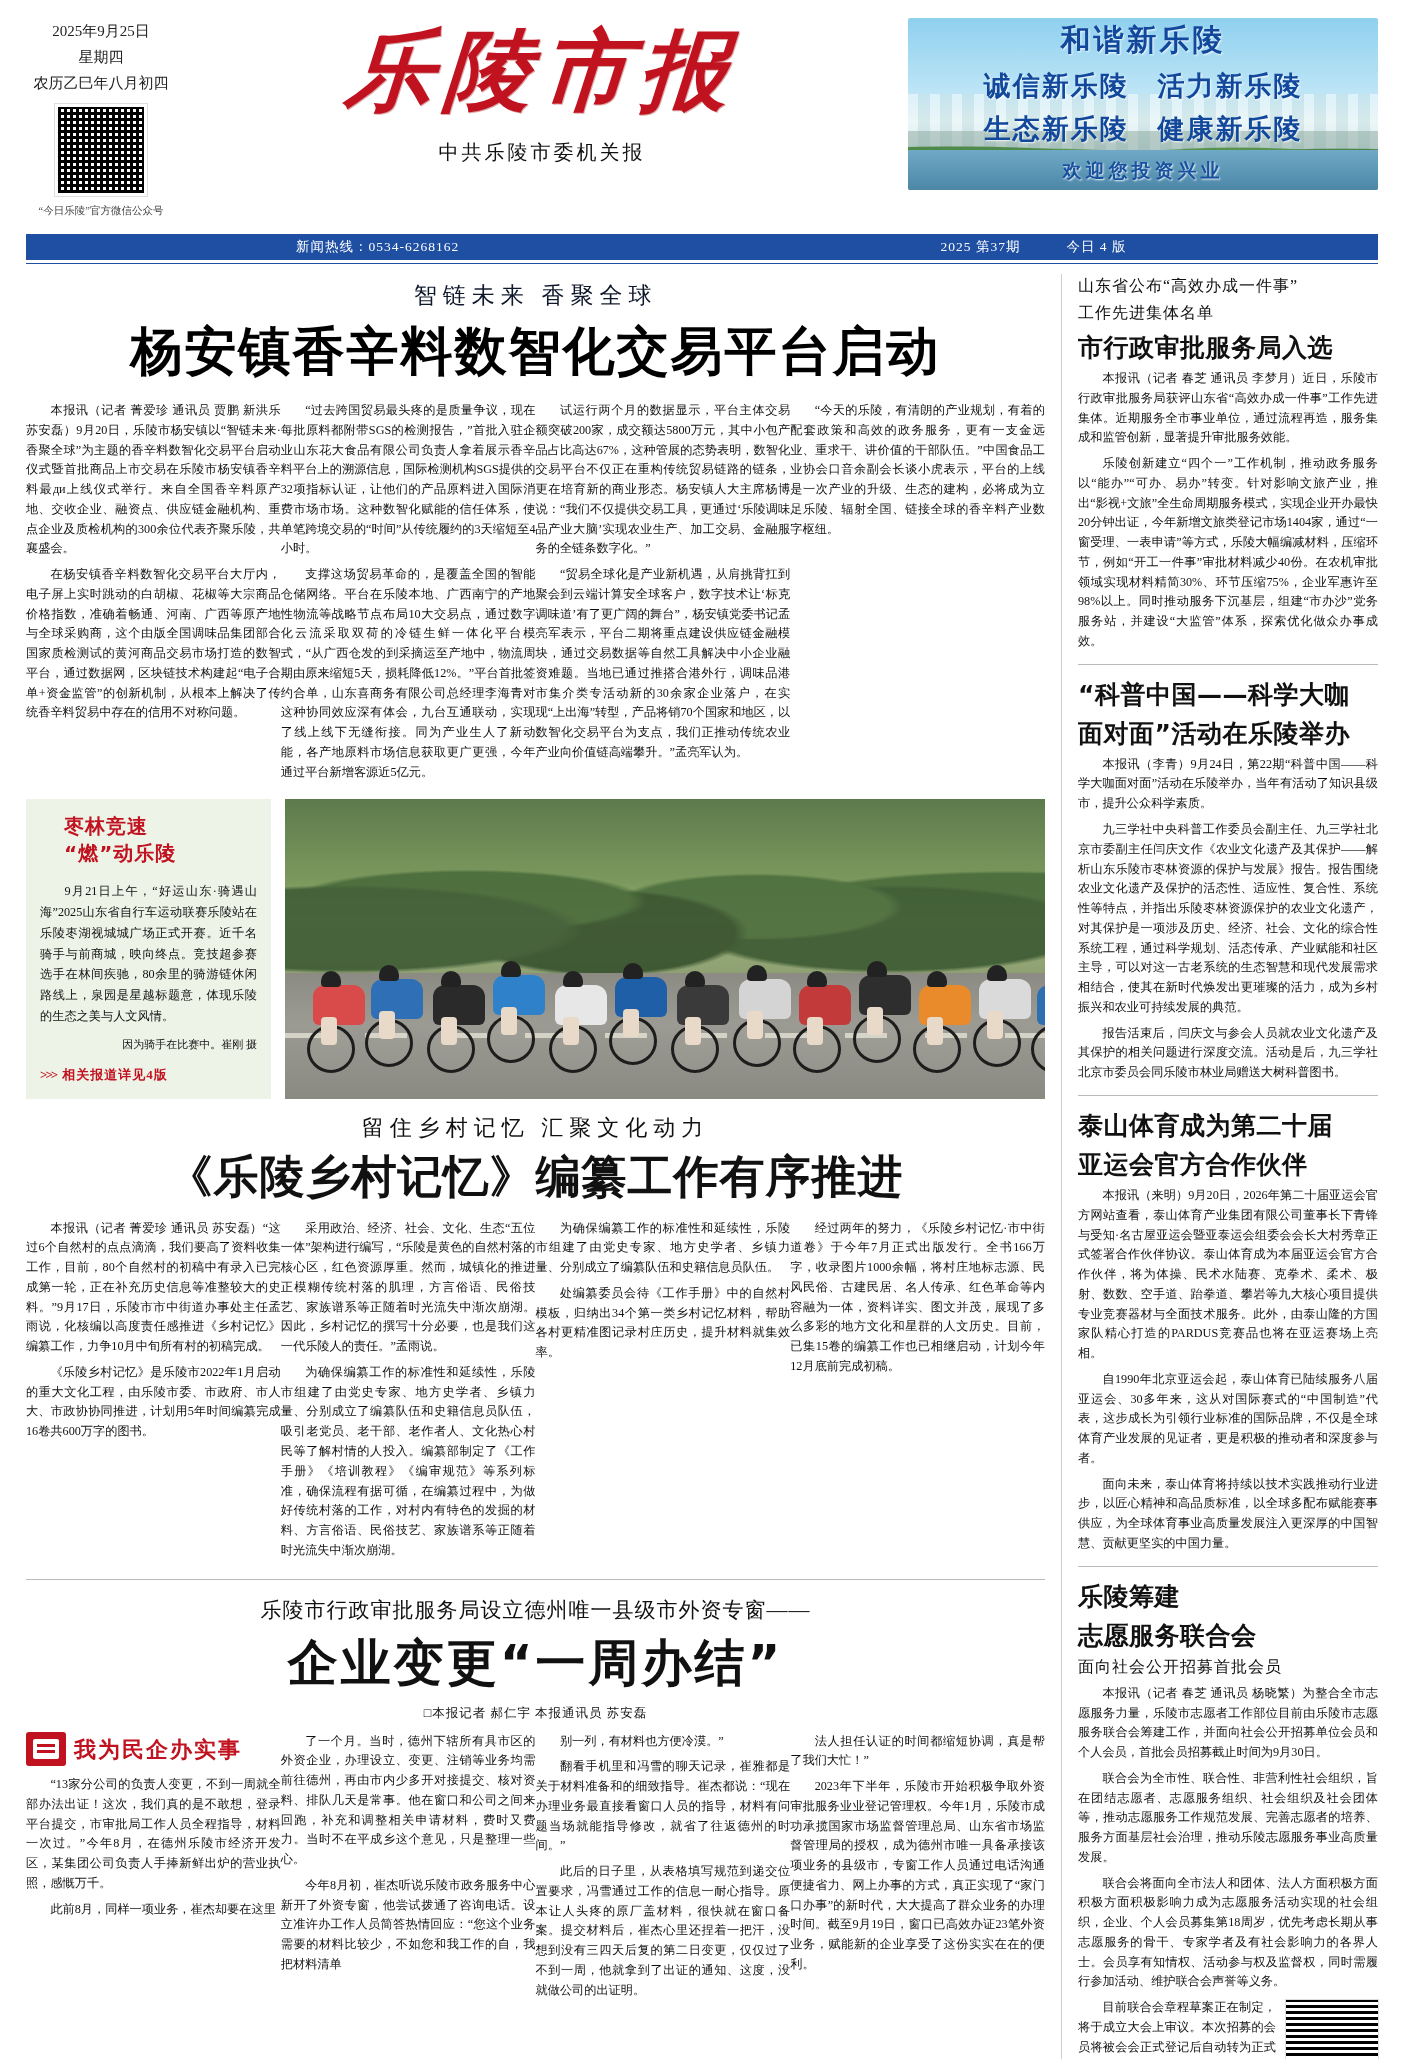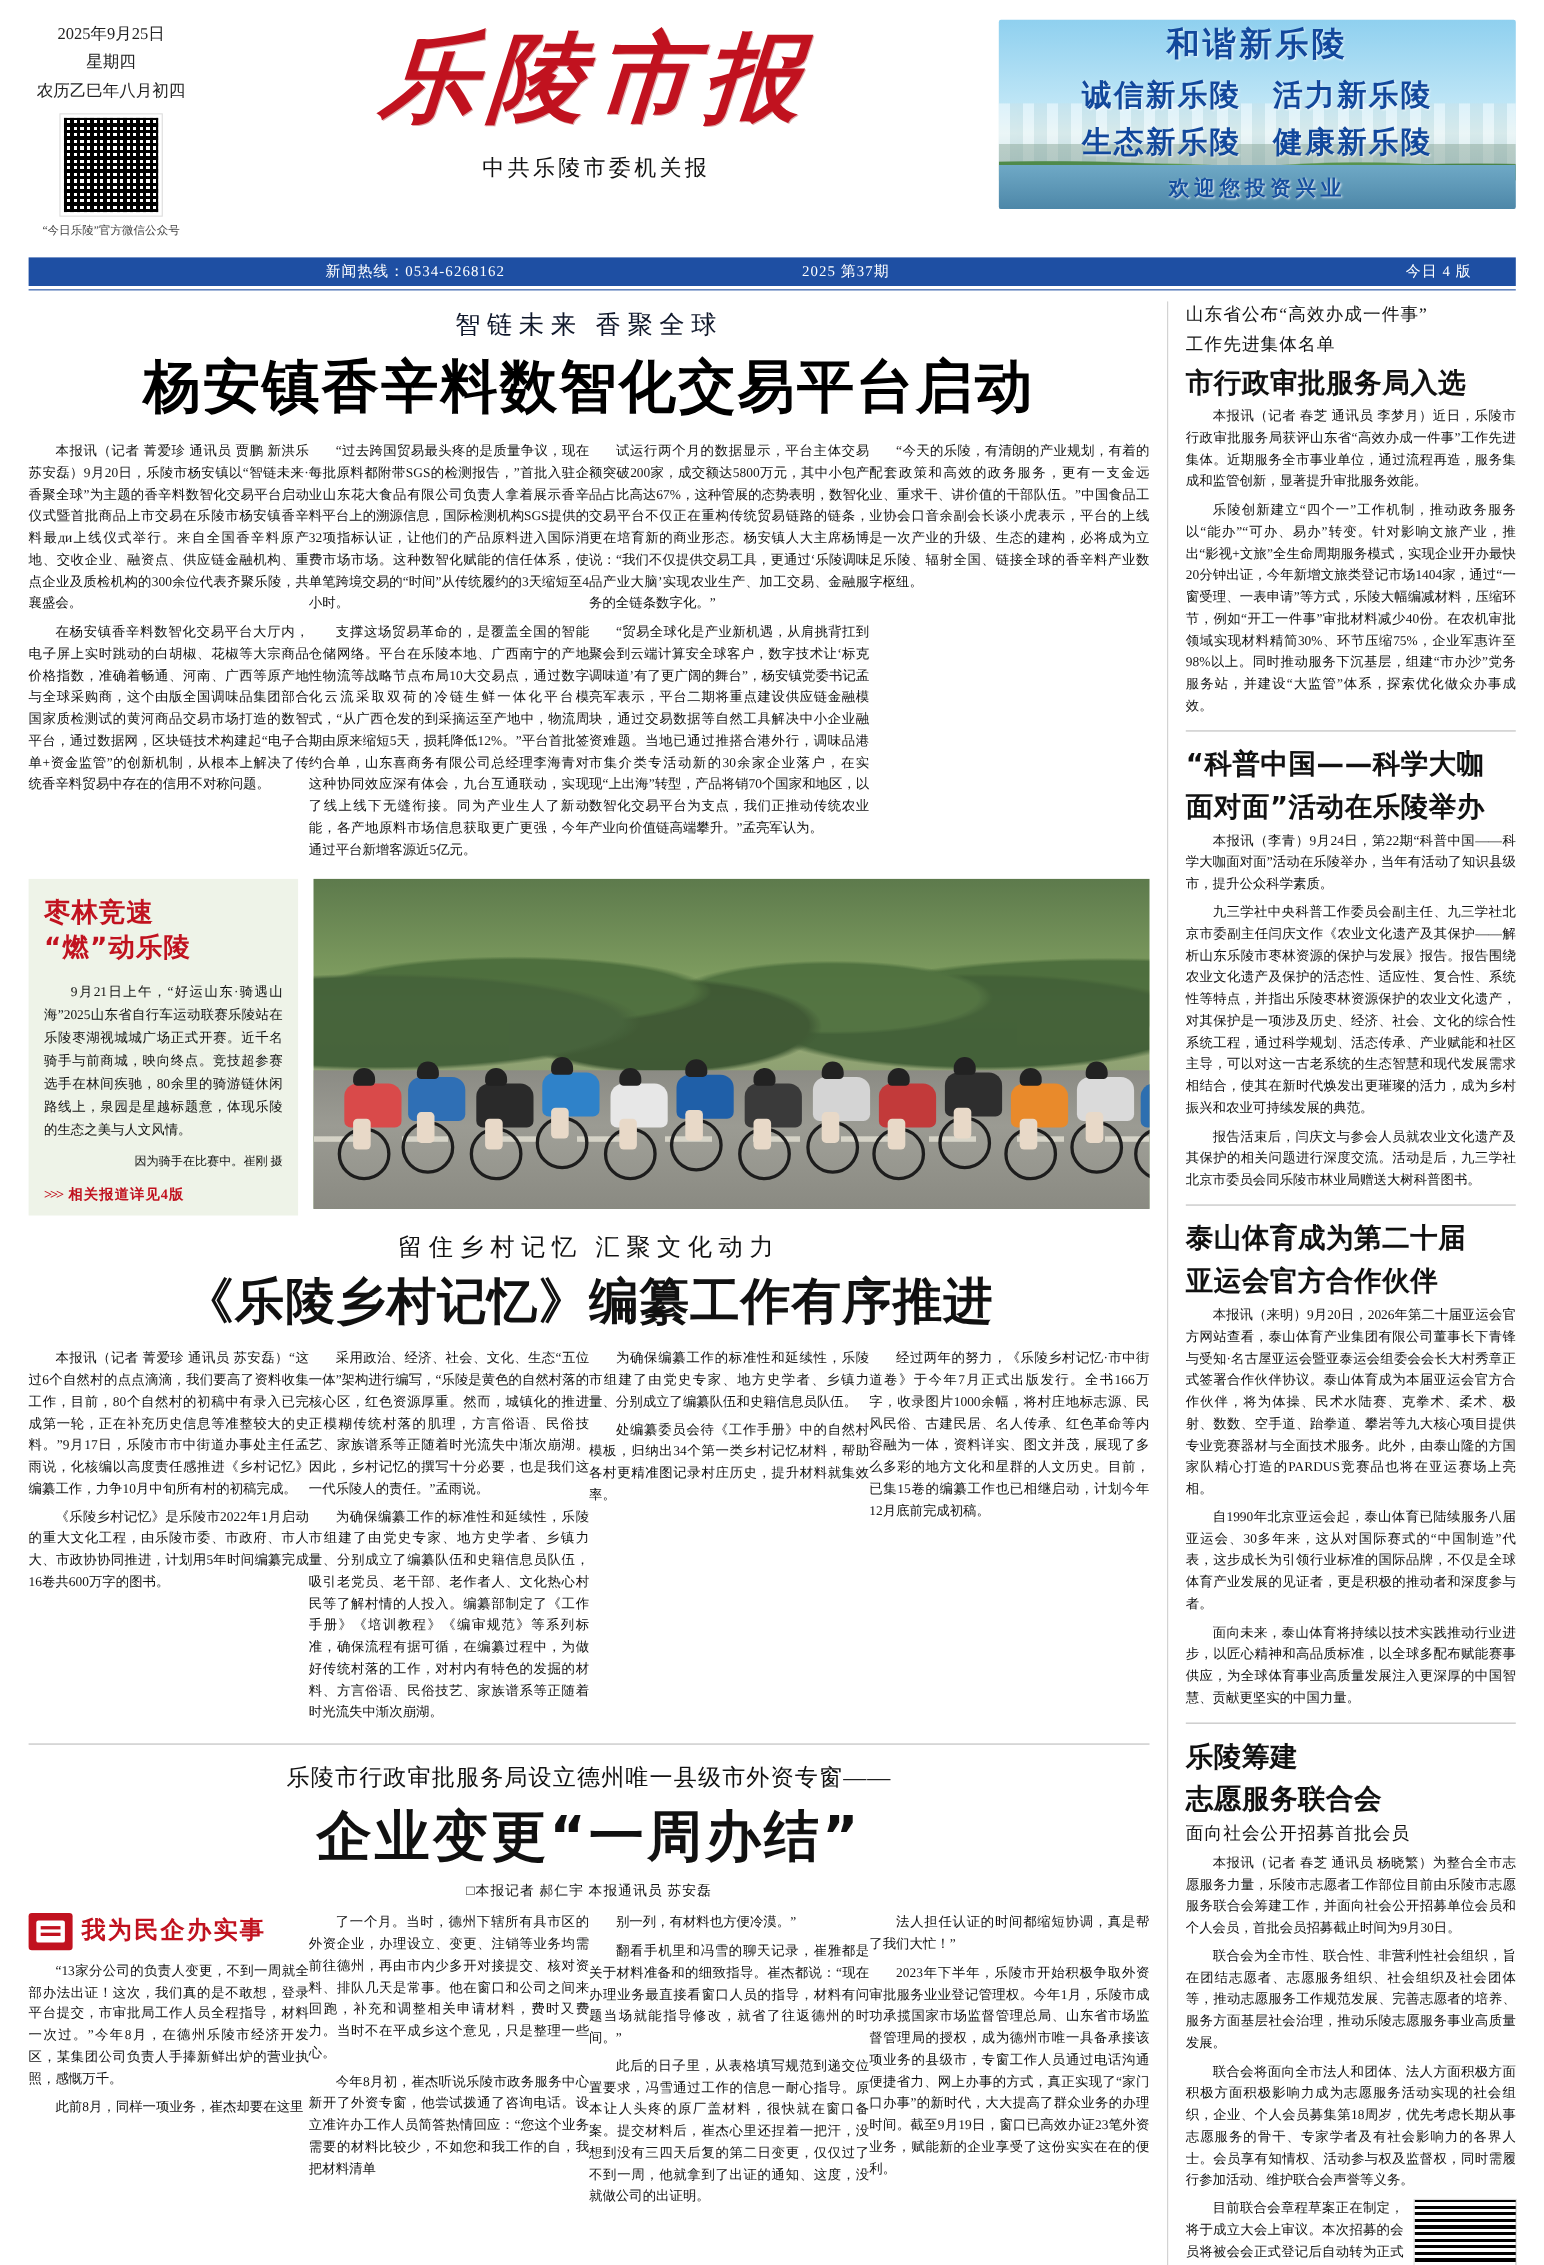--- a/index.html
+++ b/index.html
@@ -124,7 +124,7 @@
     letter-spacing:1px;
   }
   .infobar .left{width:52%;text-align:center;}
-  .infobar .right{flex:1;display:flex;justify-content:space-between;gap:46px;padding-right:40px;}
+  .infobar .right{flex:1;display:flex;justify-content:center;gap:46px;padding-right:40px;}
   .rule-thin{margin:3px 26px 0 26px;border-top:1px solid #1e4fa3;}
   
   .body{

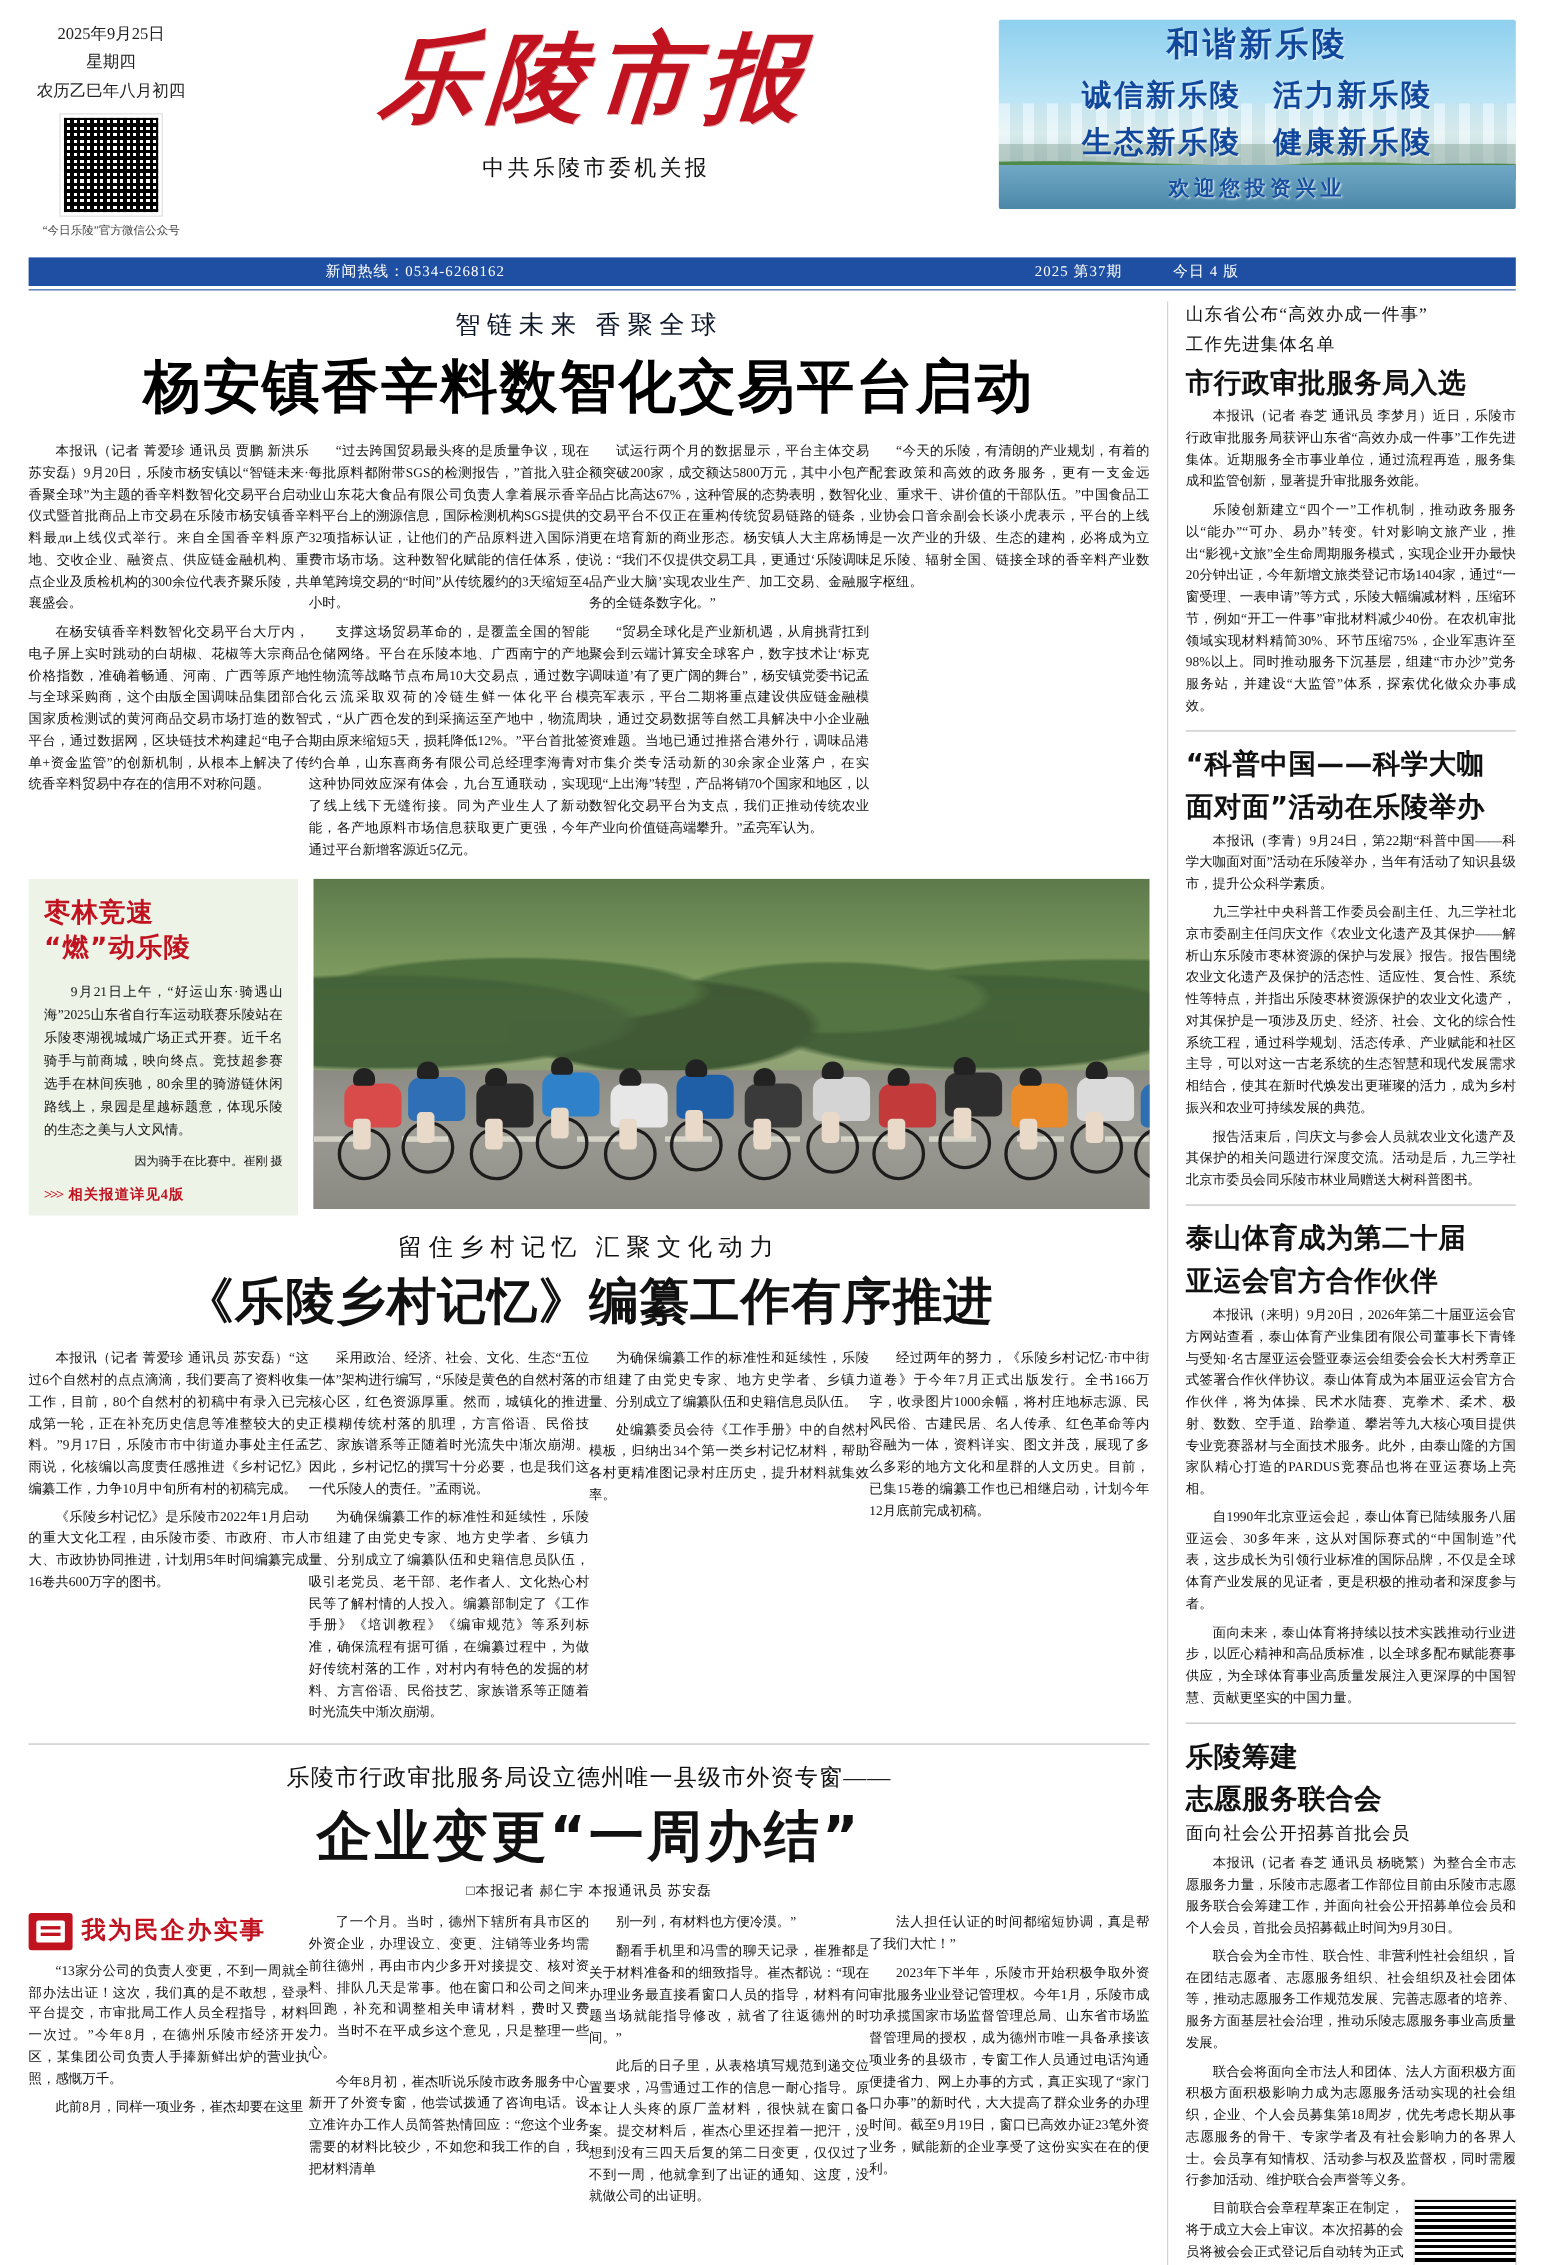--- a/index.html
+++ b/index.html
@@ -176,10 +176,11 @@
     font-family:"DejaVu Sans",sans-serif;
     font-weight:bold;
     color:#c1121f;
-    font-size:24px;
+    font-size:20px;
     line-height:1.35;
     letter-spacing:1px;
     margin-bottom:14px;
+    margin-left:24px;
   }
   .pc-text{font-size:12.2px;line-height:1.72;text-align:justify;text-indent:2em;}
   .pc-credit{font-size:11px;margin-top:10px;text-align:right;}

